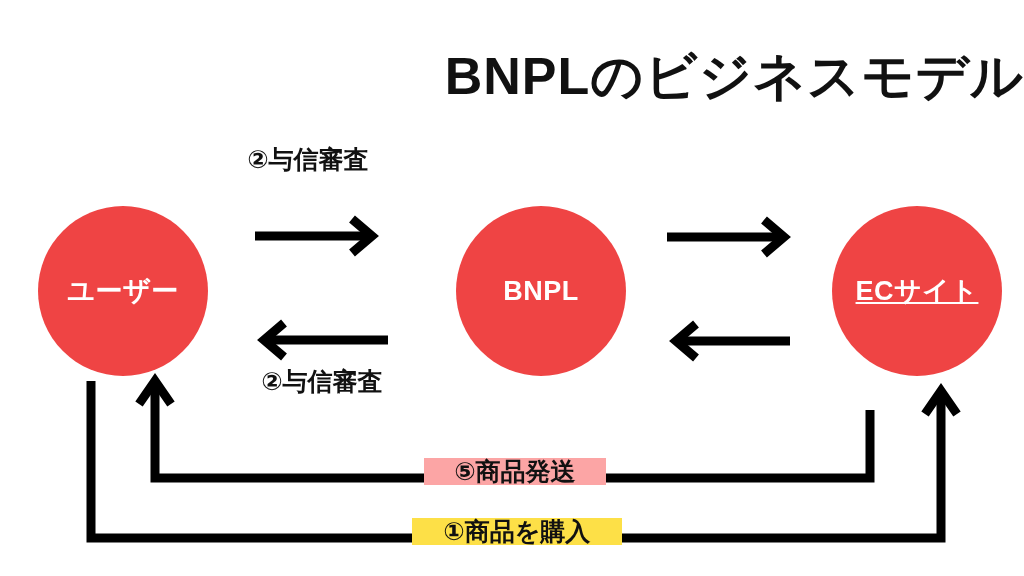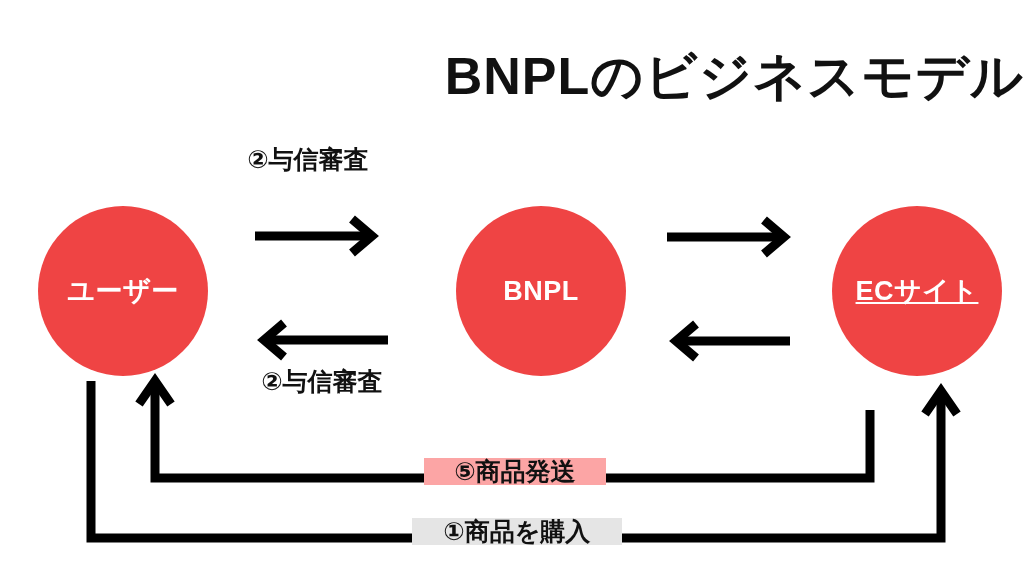--- a/index.html
+++ b/index.html
@@ -103,7 +103,7 @@
     left: 412px;
     top: 518px;
     width: 190px;
-    background: #e5e5e5;
+    background: #fde047;
     padding: 0 10px;
     z-index: 5;
   }

